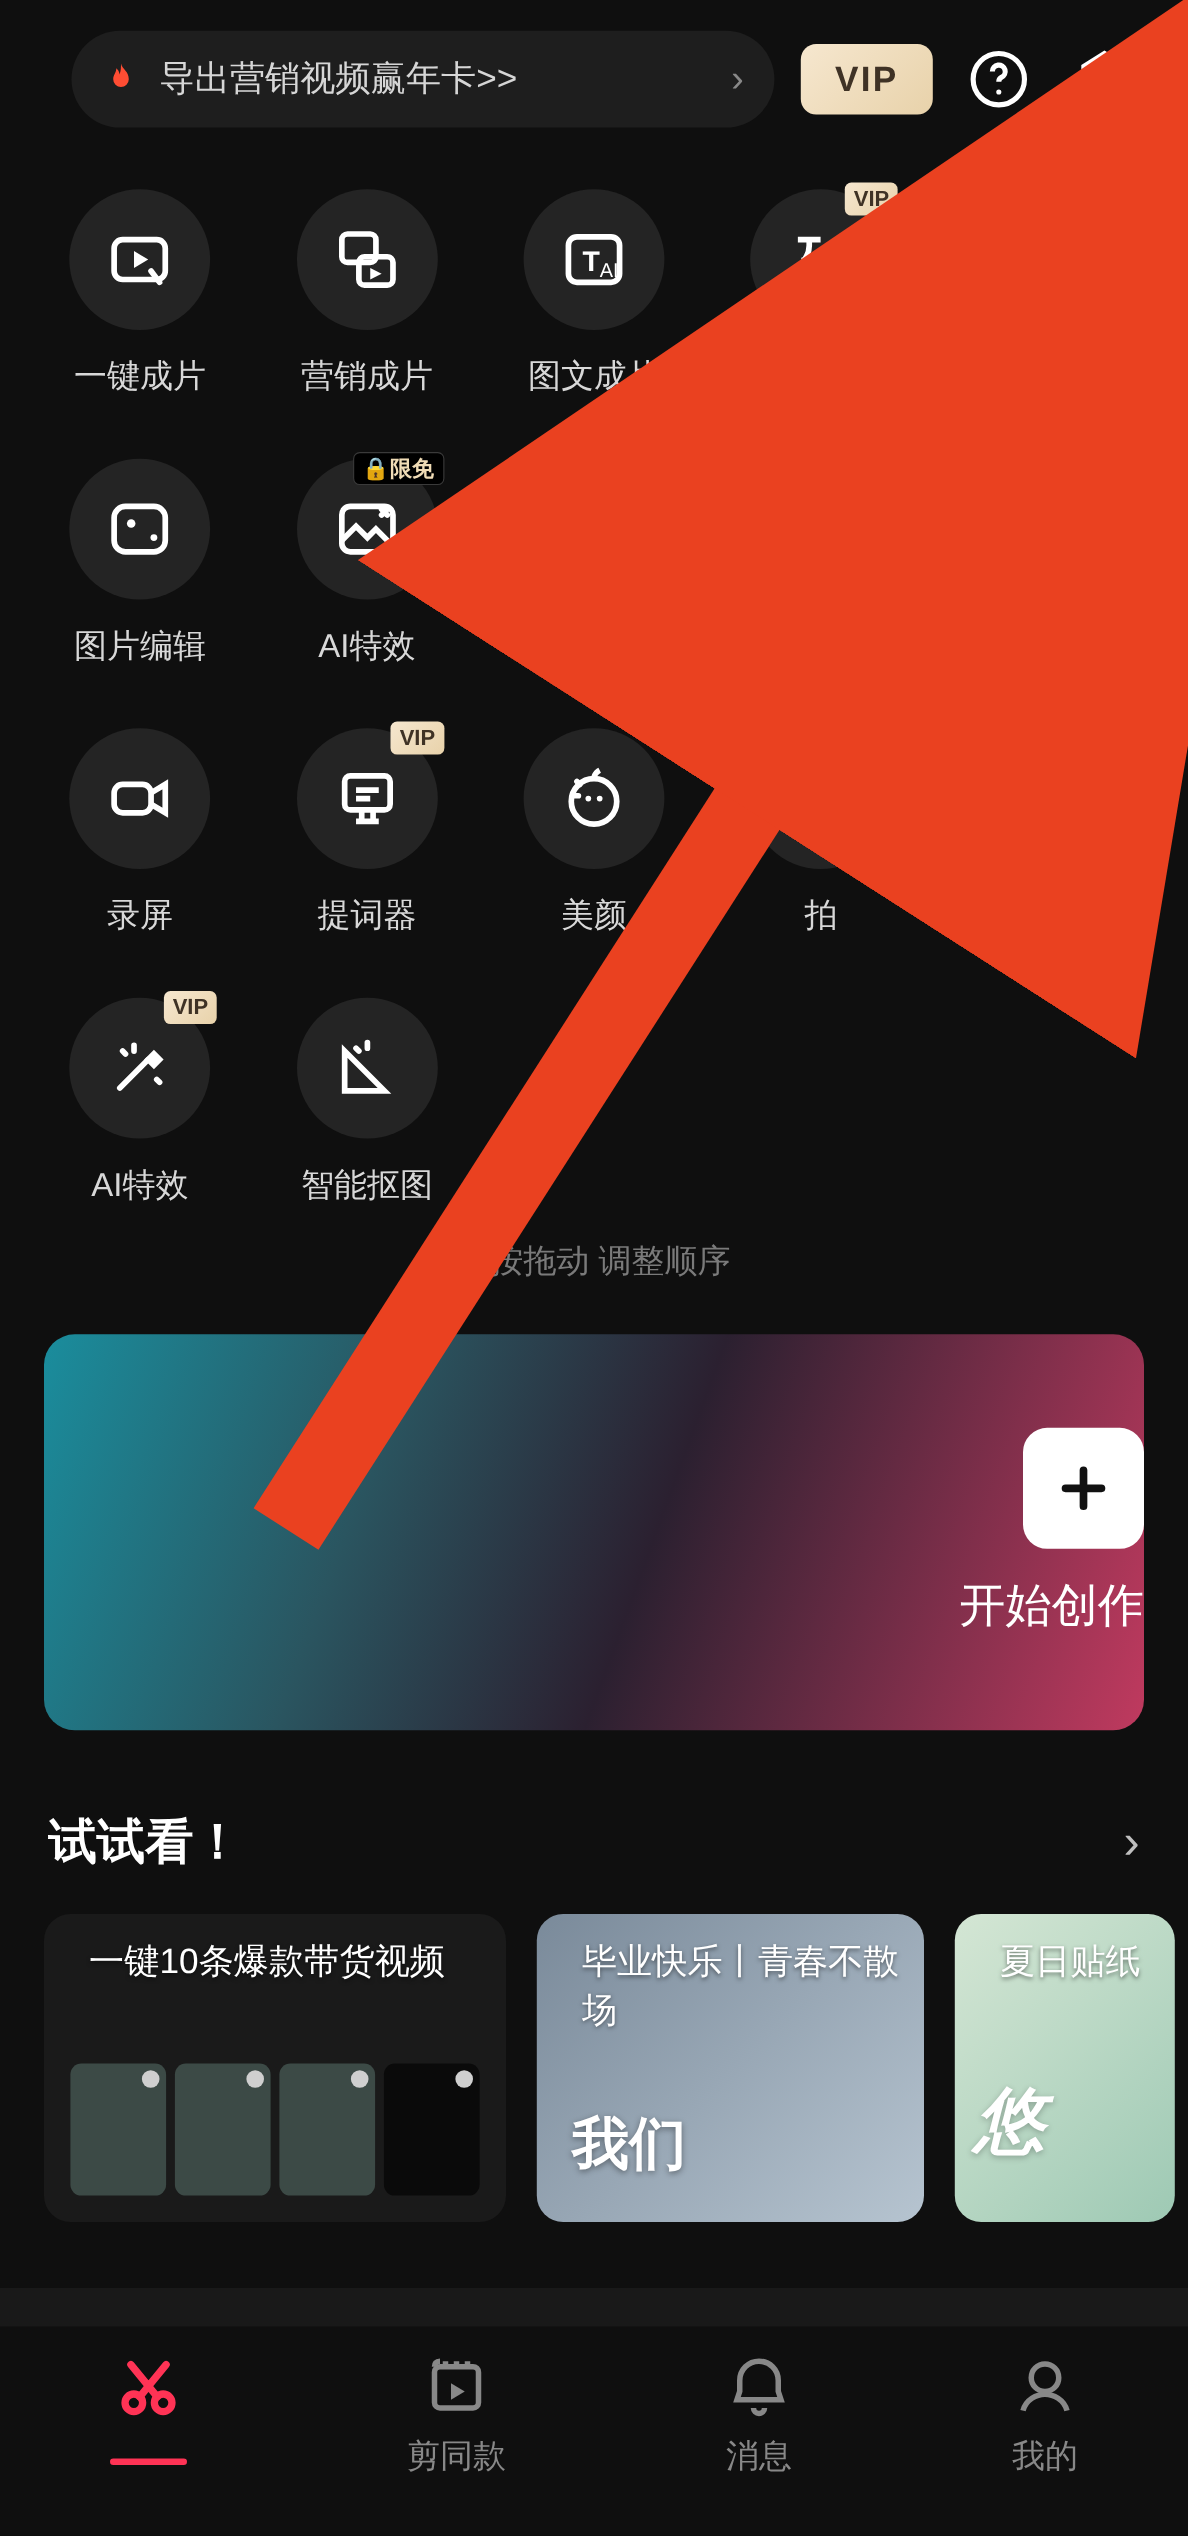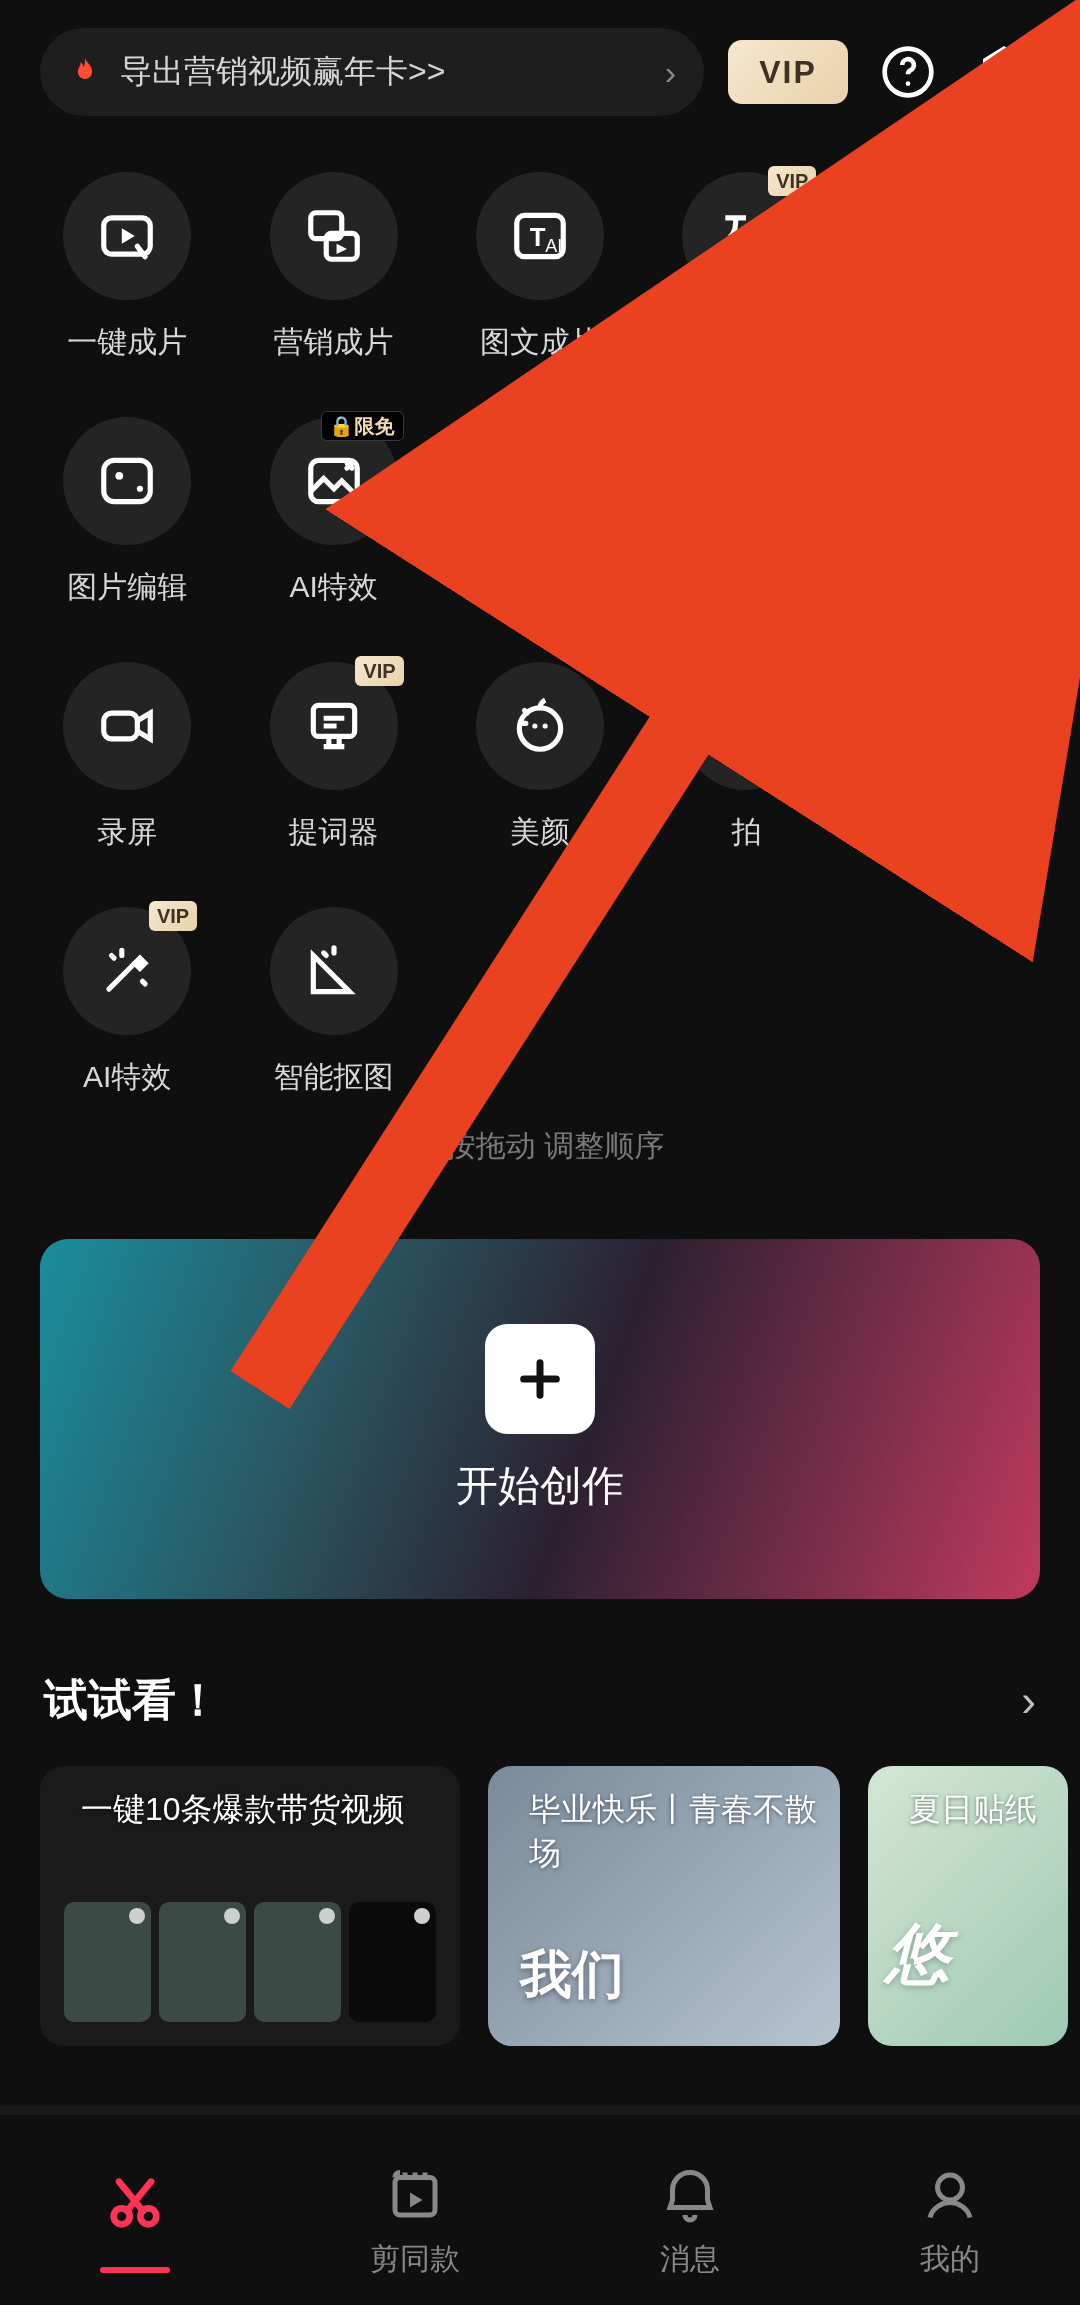--- a/index.html
+++ b/index.html
@@ -18,6 +18,7 @@
     align-items: center;
     padding: 28px 40px 0 40px;
     gap: 24px;
+    margin-left: 25px;
   }
   .promo-pill {
     flex: 1;

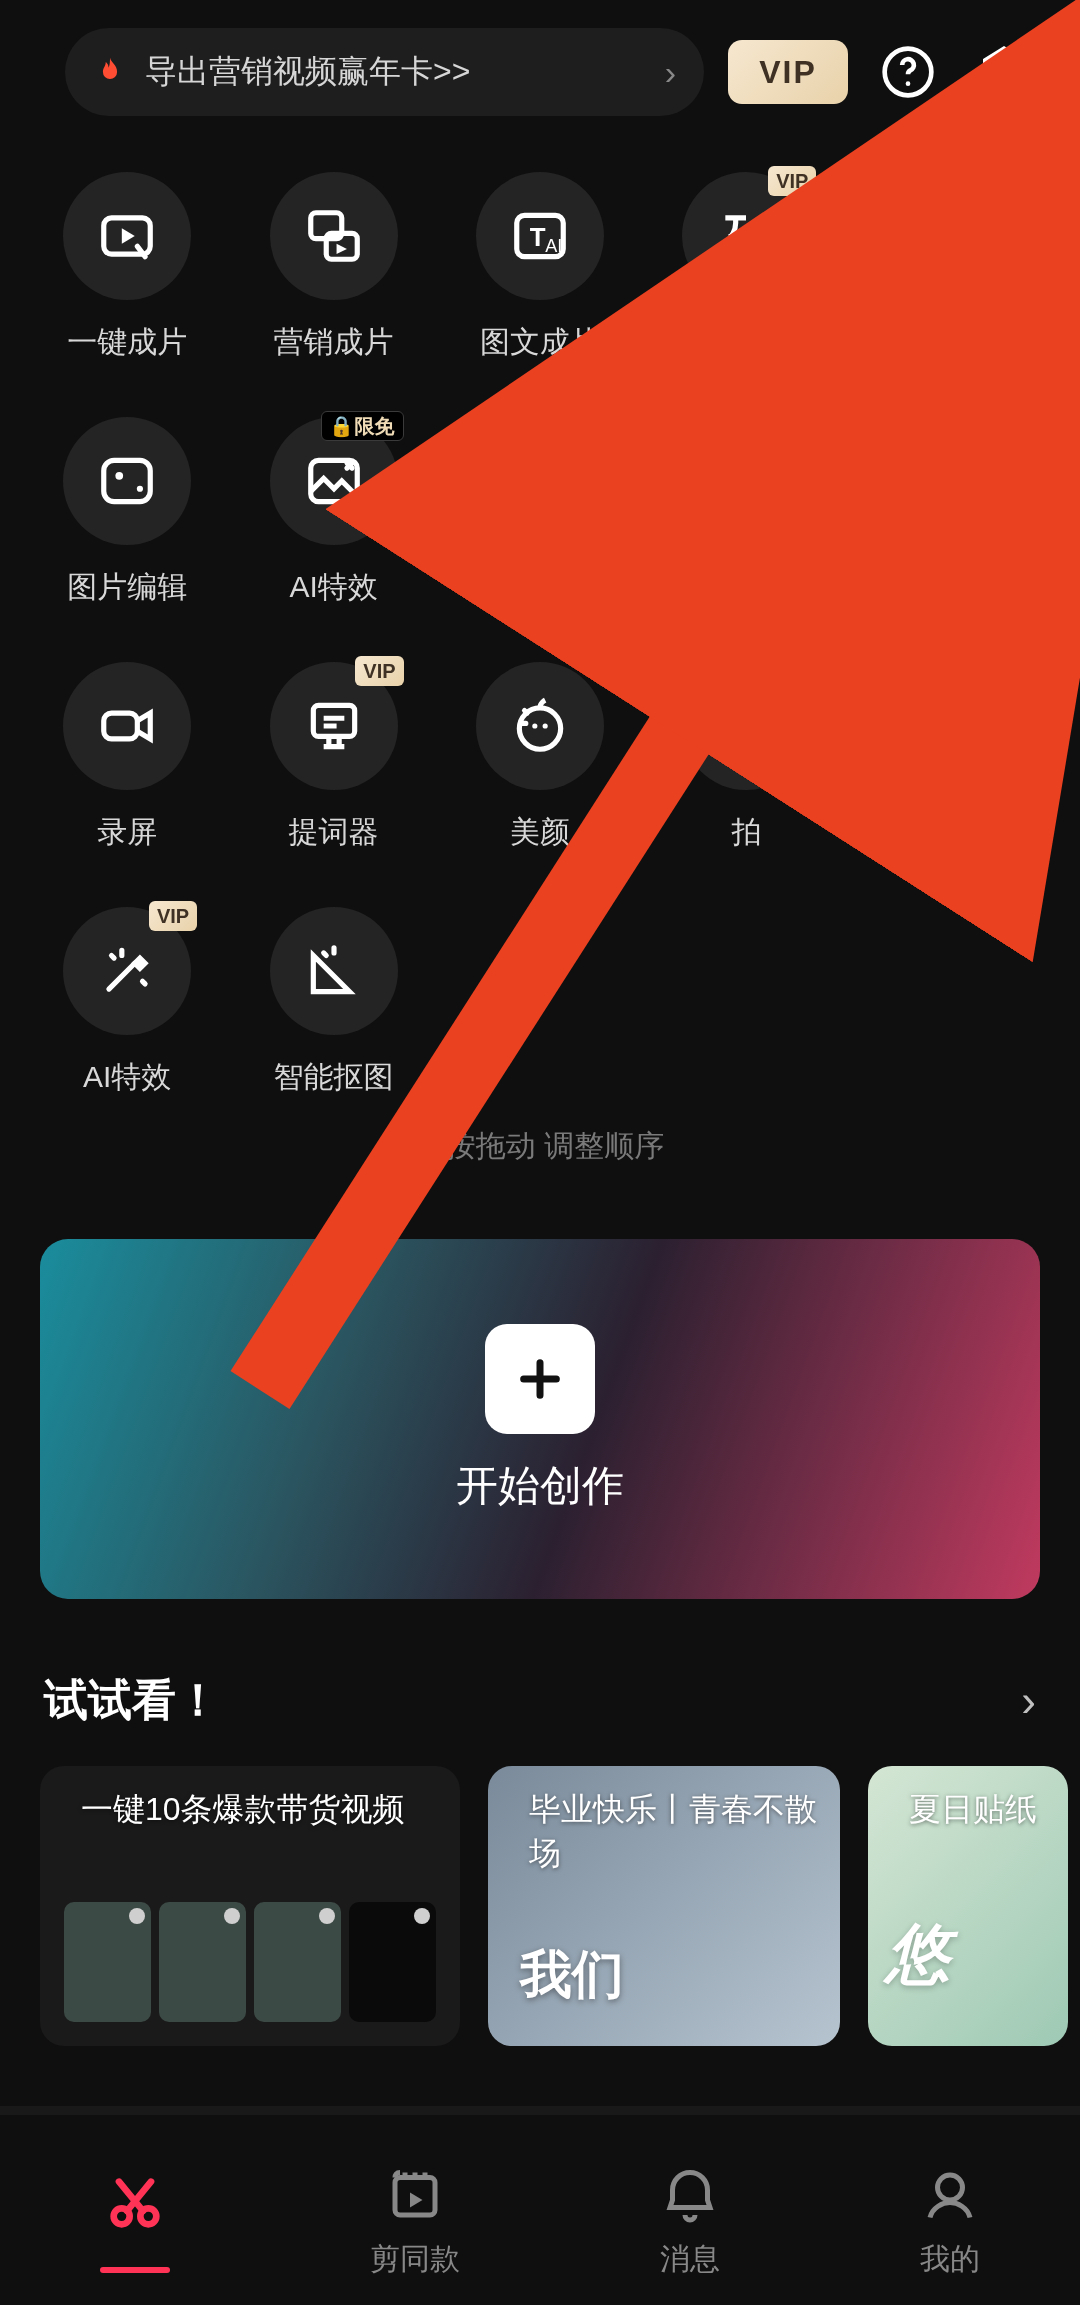--- a/index.html
+++ b/index.html
@@ -107,11 +107,11 @@
   }
   
   .big-card {
-    margin:72px 40px 0 40px;
+    margin:46px 40px 0 40px;
     height:360px;
     border-radius:28px;
     background: linear-gradient(110deg,#1a8d9d 0%, #2a5560 30%, #2b2030 55%, #c03a5f 100%);
-    display:flex; align-items:center; justify-content:center;
+    display:flex; align-items:flex-end; justify-content:center;
     flex-direction:column; gap:24px;
   }
   .big-card .plus {

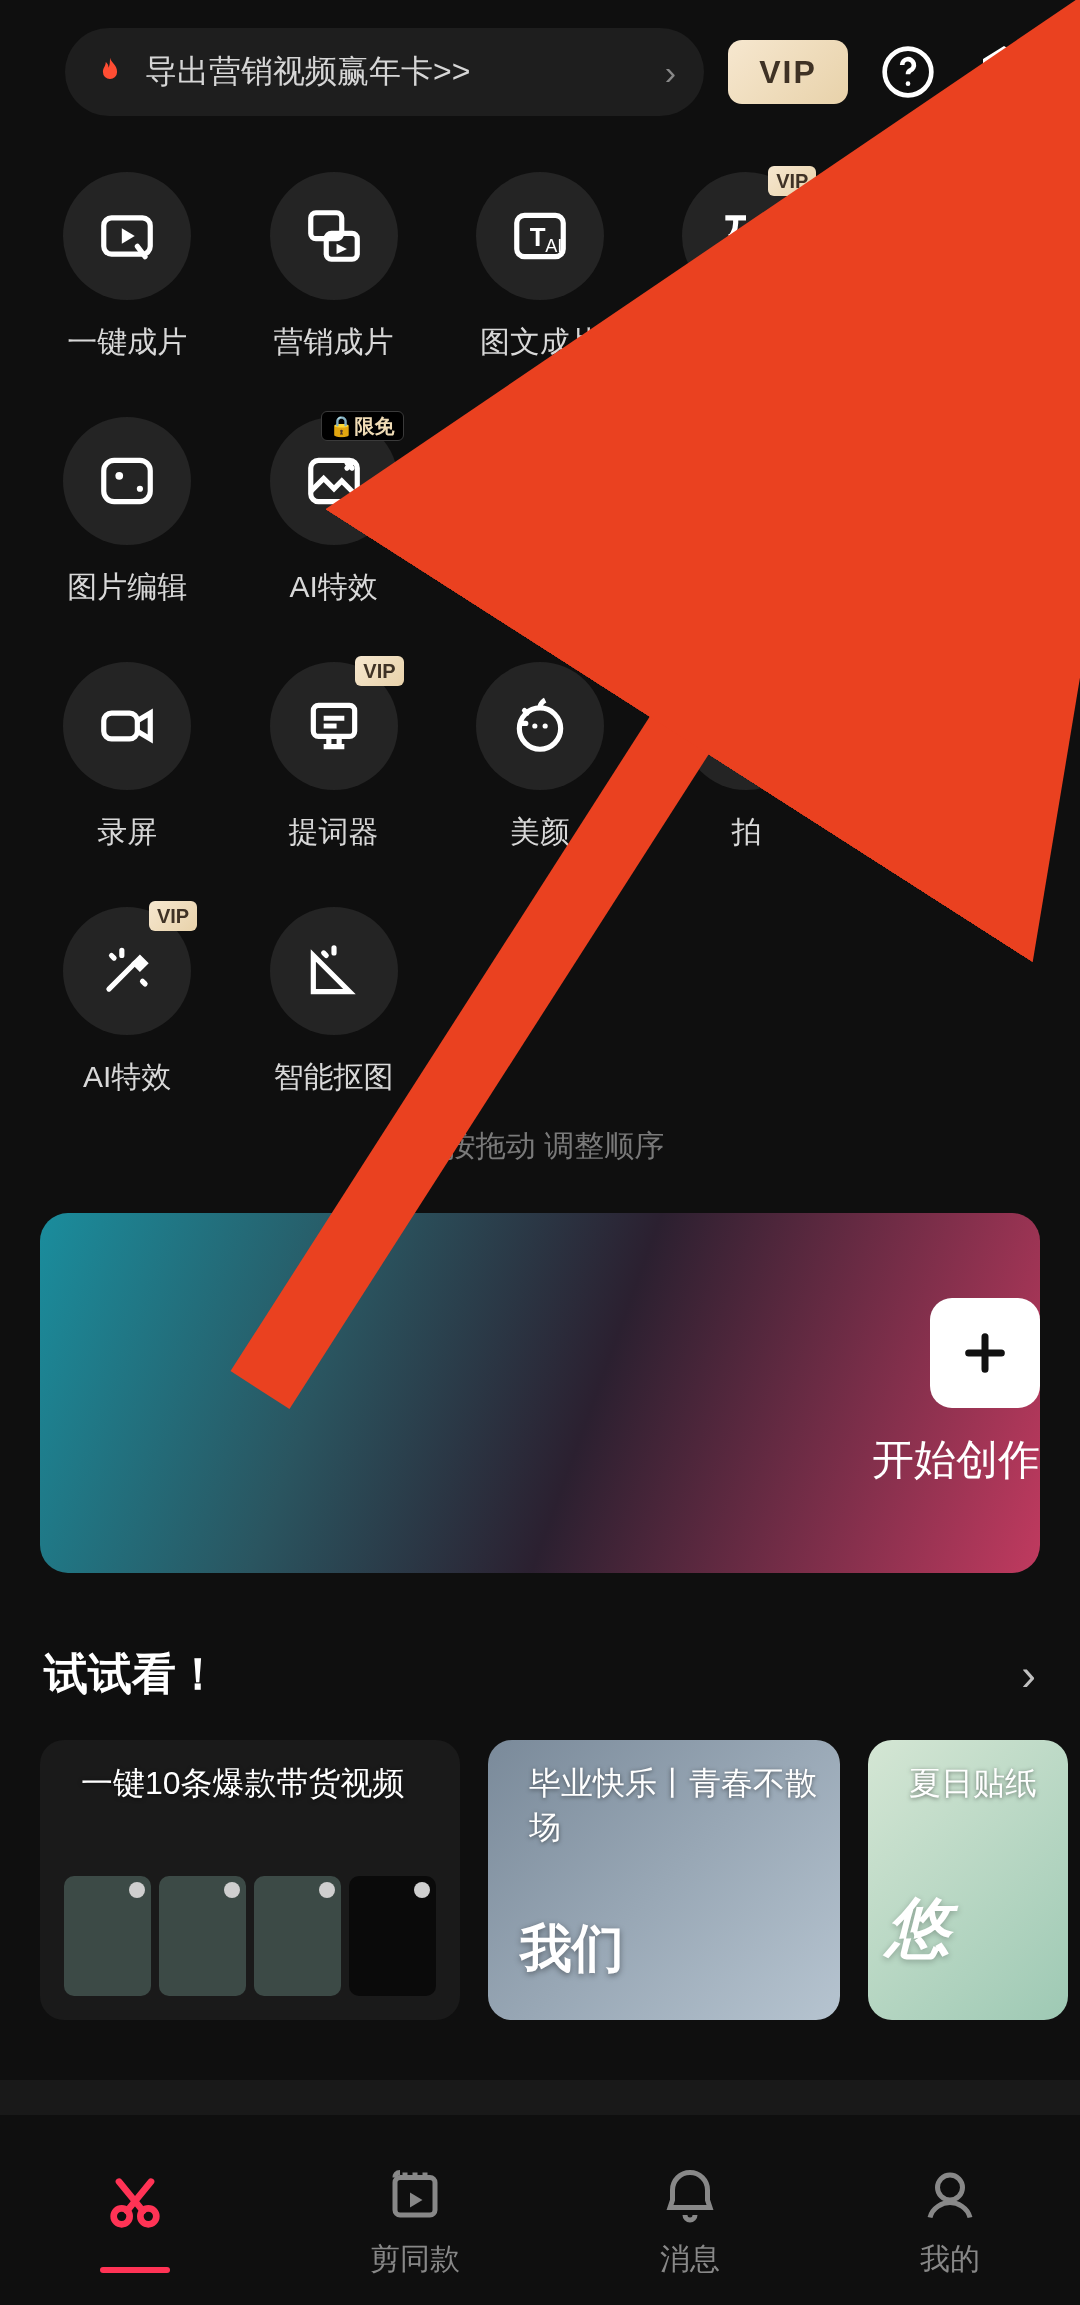--- a/index.html
+++ b/index.html
@@ -194,7 +194,7 @@
     height:190px;
     background:#0f0f0f;
     display:flex;
-    align-items:center;
+    align-items:flex-start;
     justify-content:space-around;
     padding-top:24px;
   }

